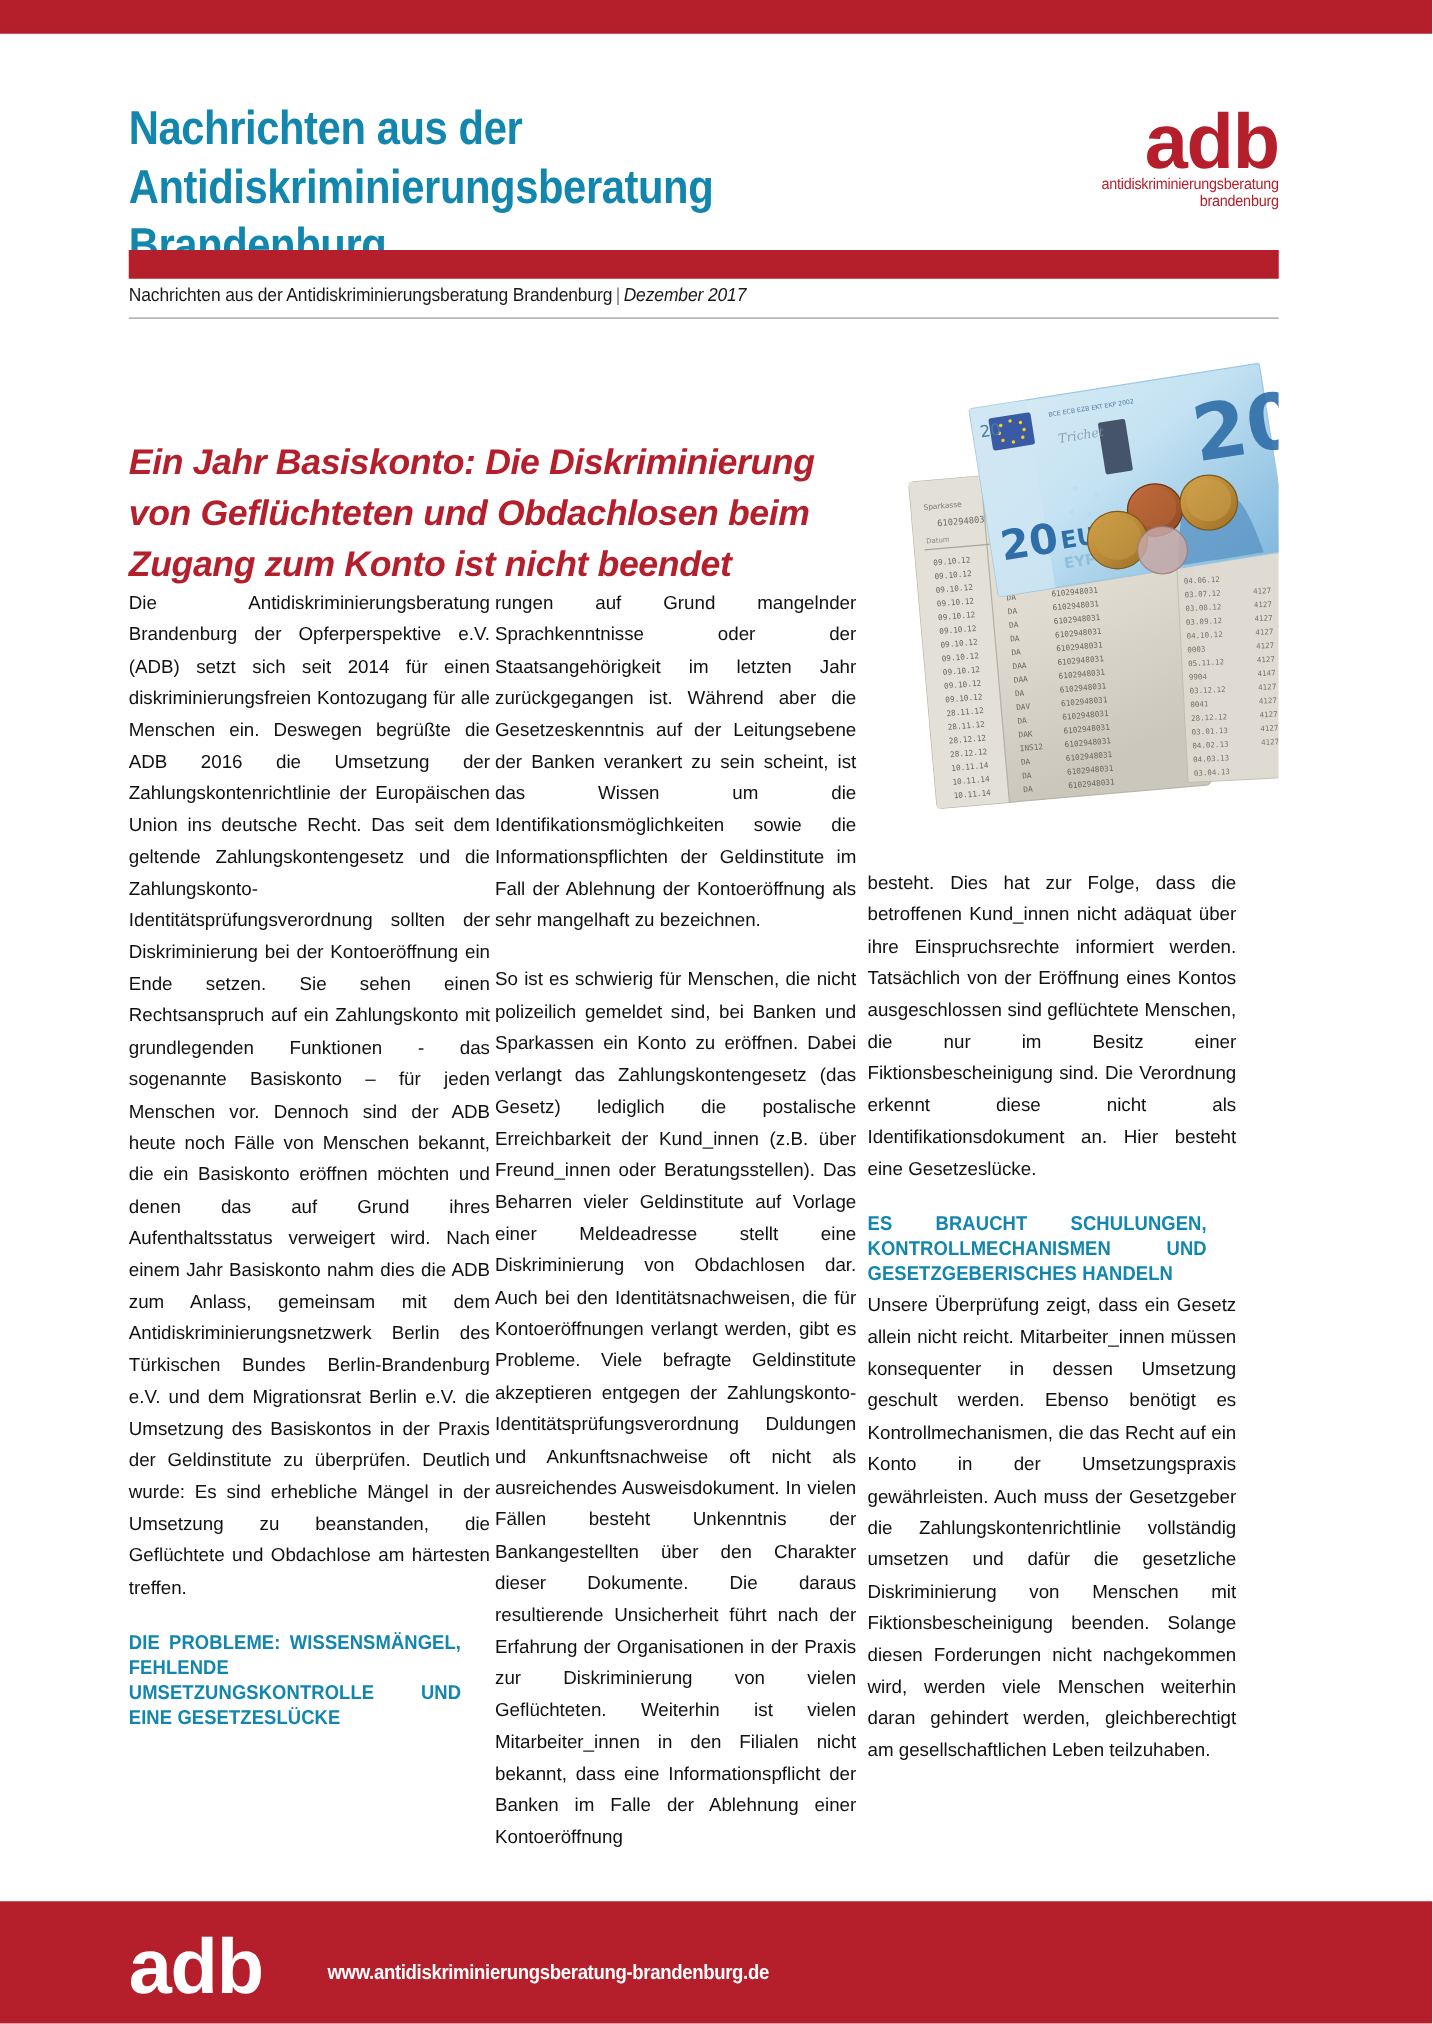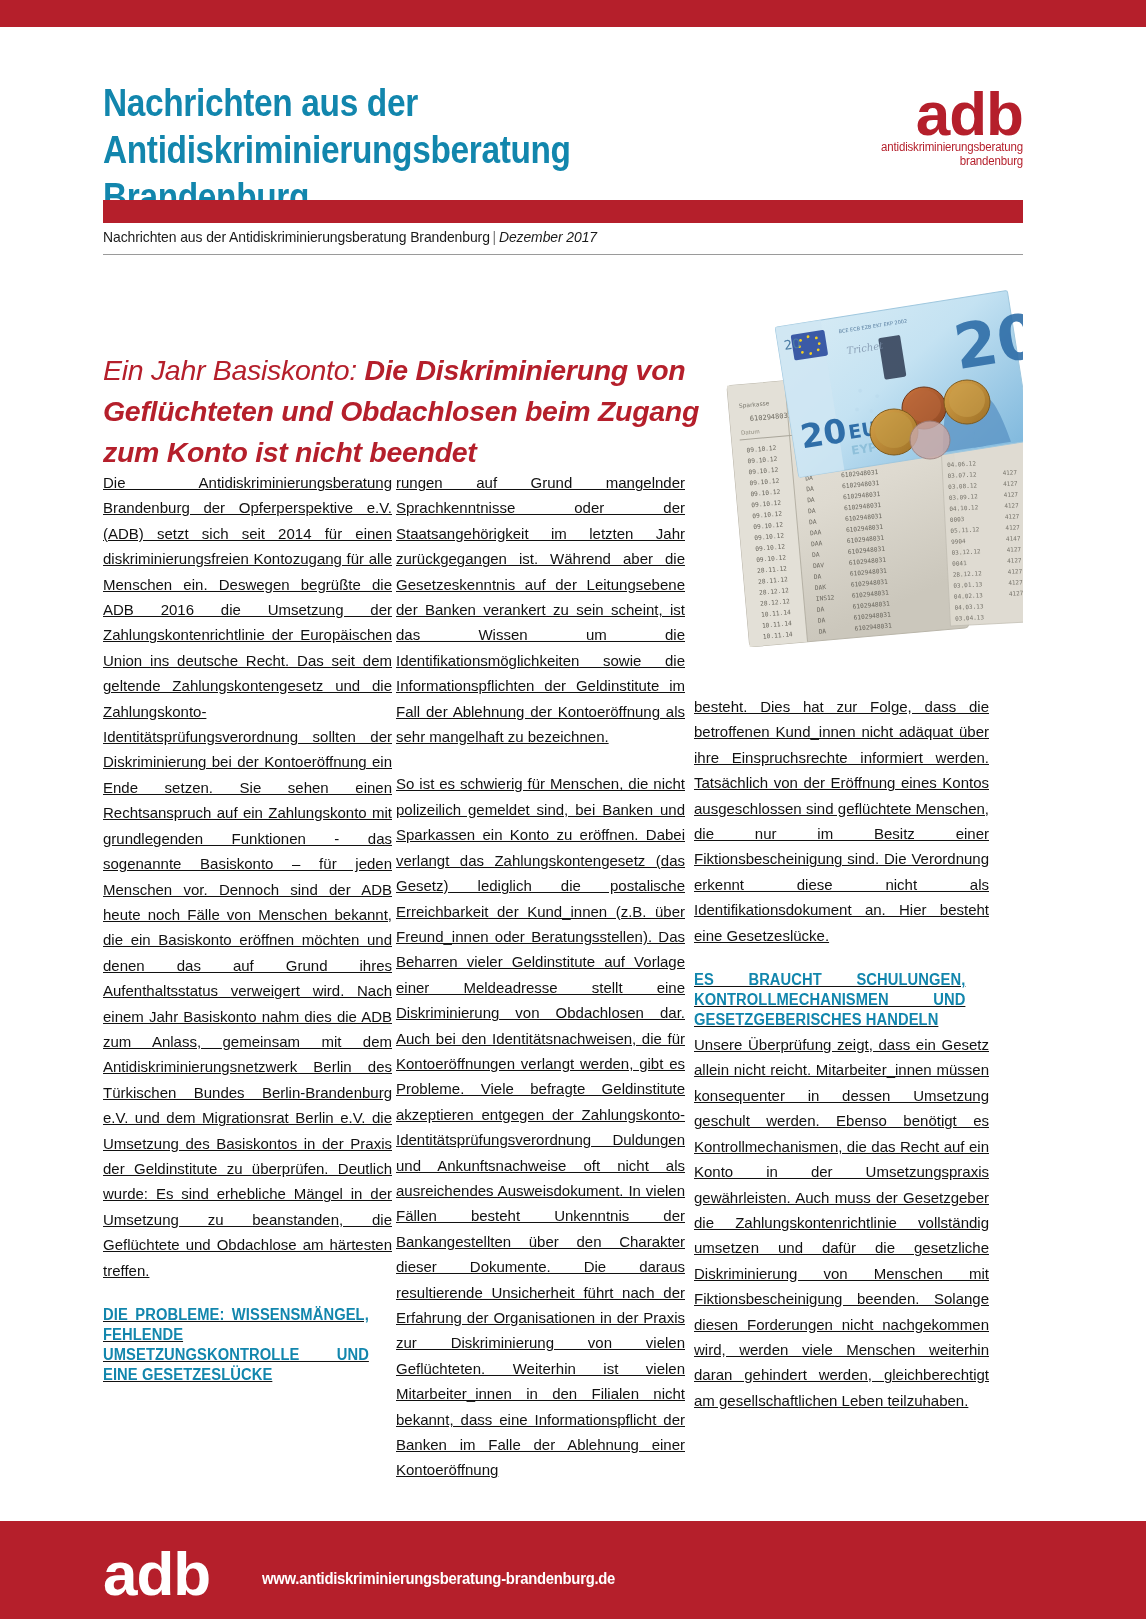--- a/index.html
+++ b/index.html
@@ -135,7 +135,7 @@
     letter-spacing: -0.3px;
   }
   .headline .lead {
-    font-weight: normal;
+    font-weight: bold;
   }
 
   

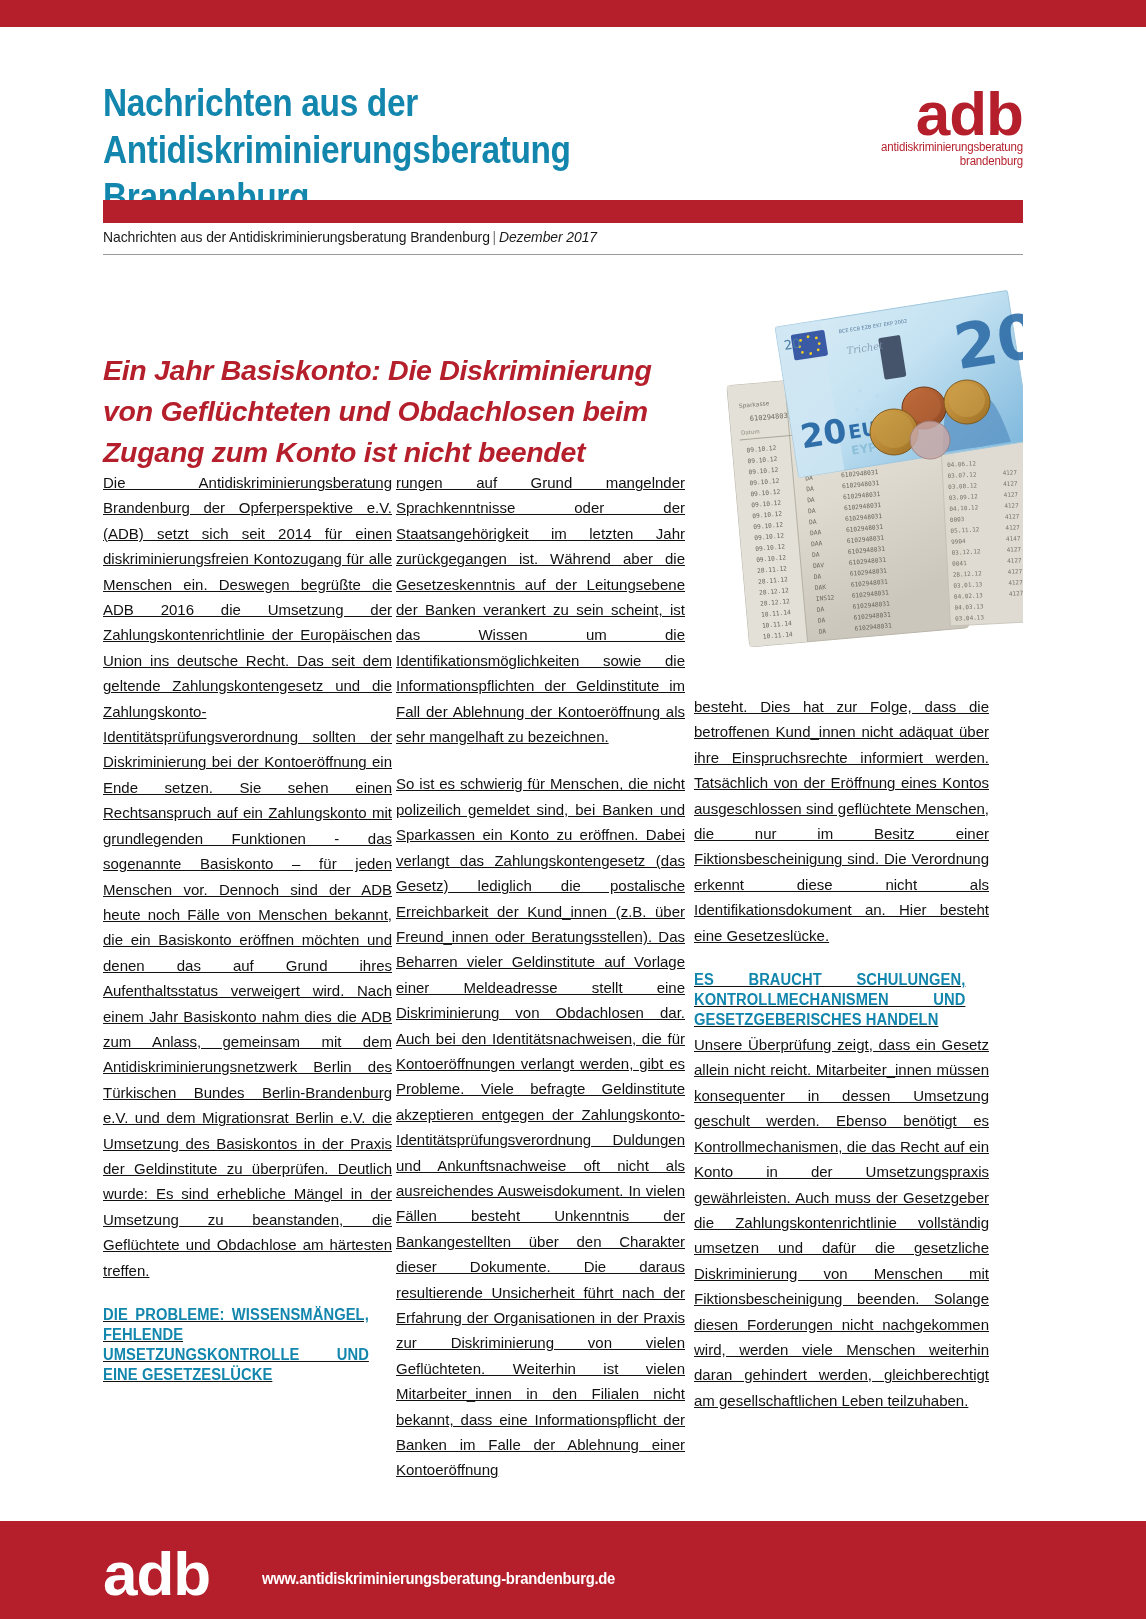--- a/index.html
+++ b/index.html
@@ -158,7 +158,6 @@
     color: #111111;
     text-align: justify;
     hyphens: manual;
-    text-decoration: underline;
   }
   .col p {
     margin: 0 0 22px 0;

